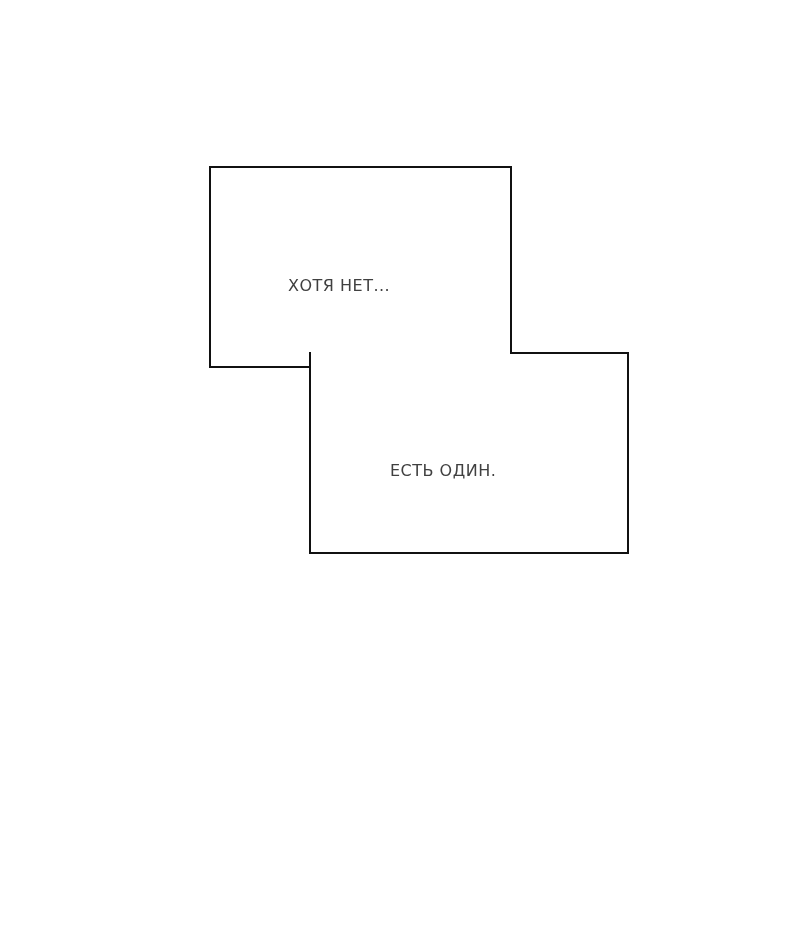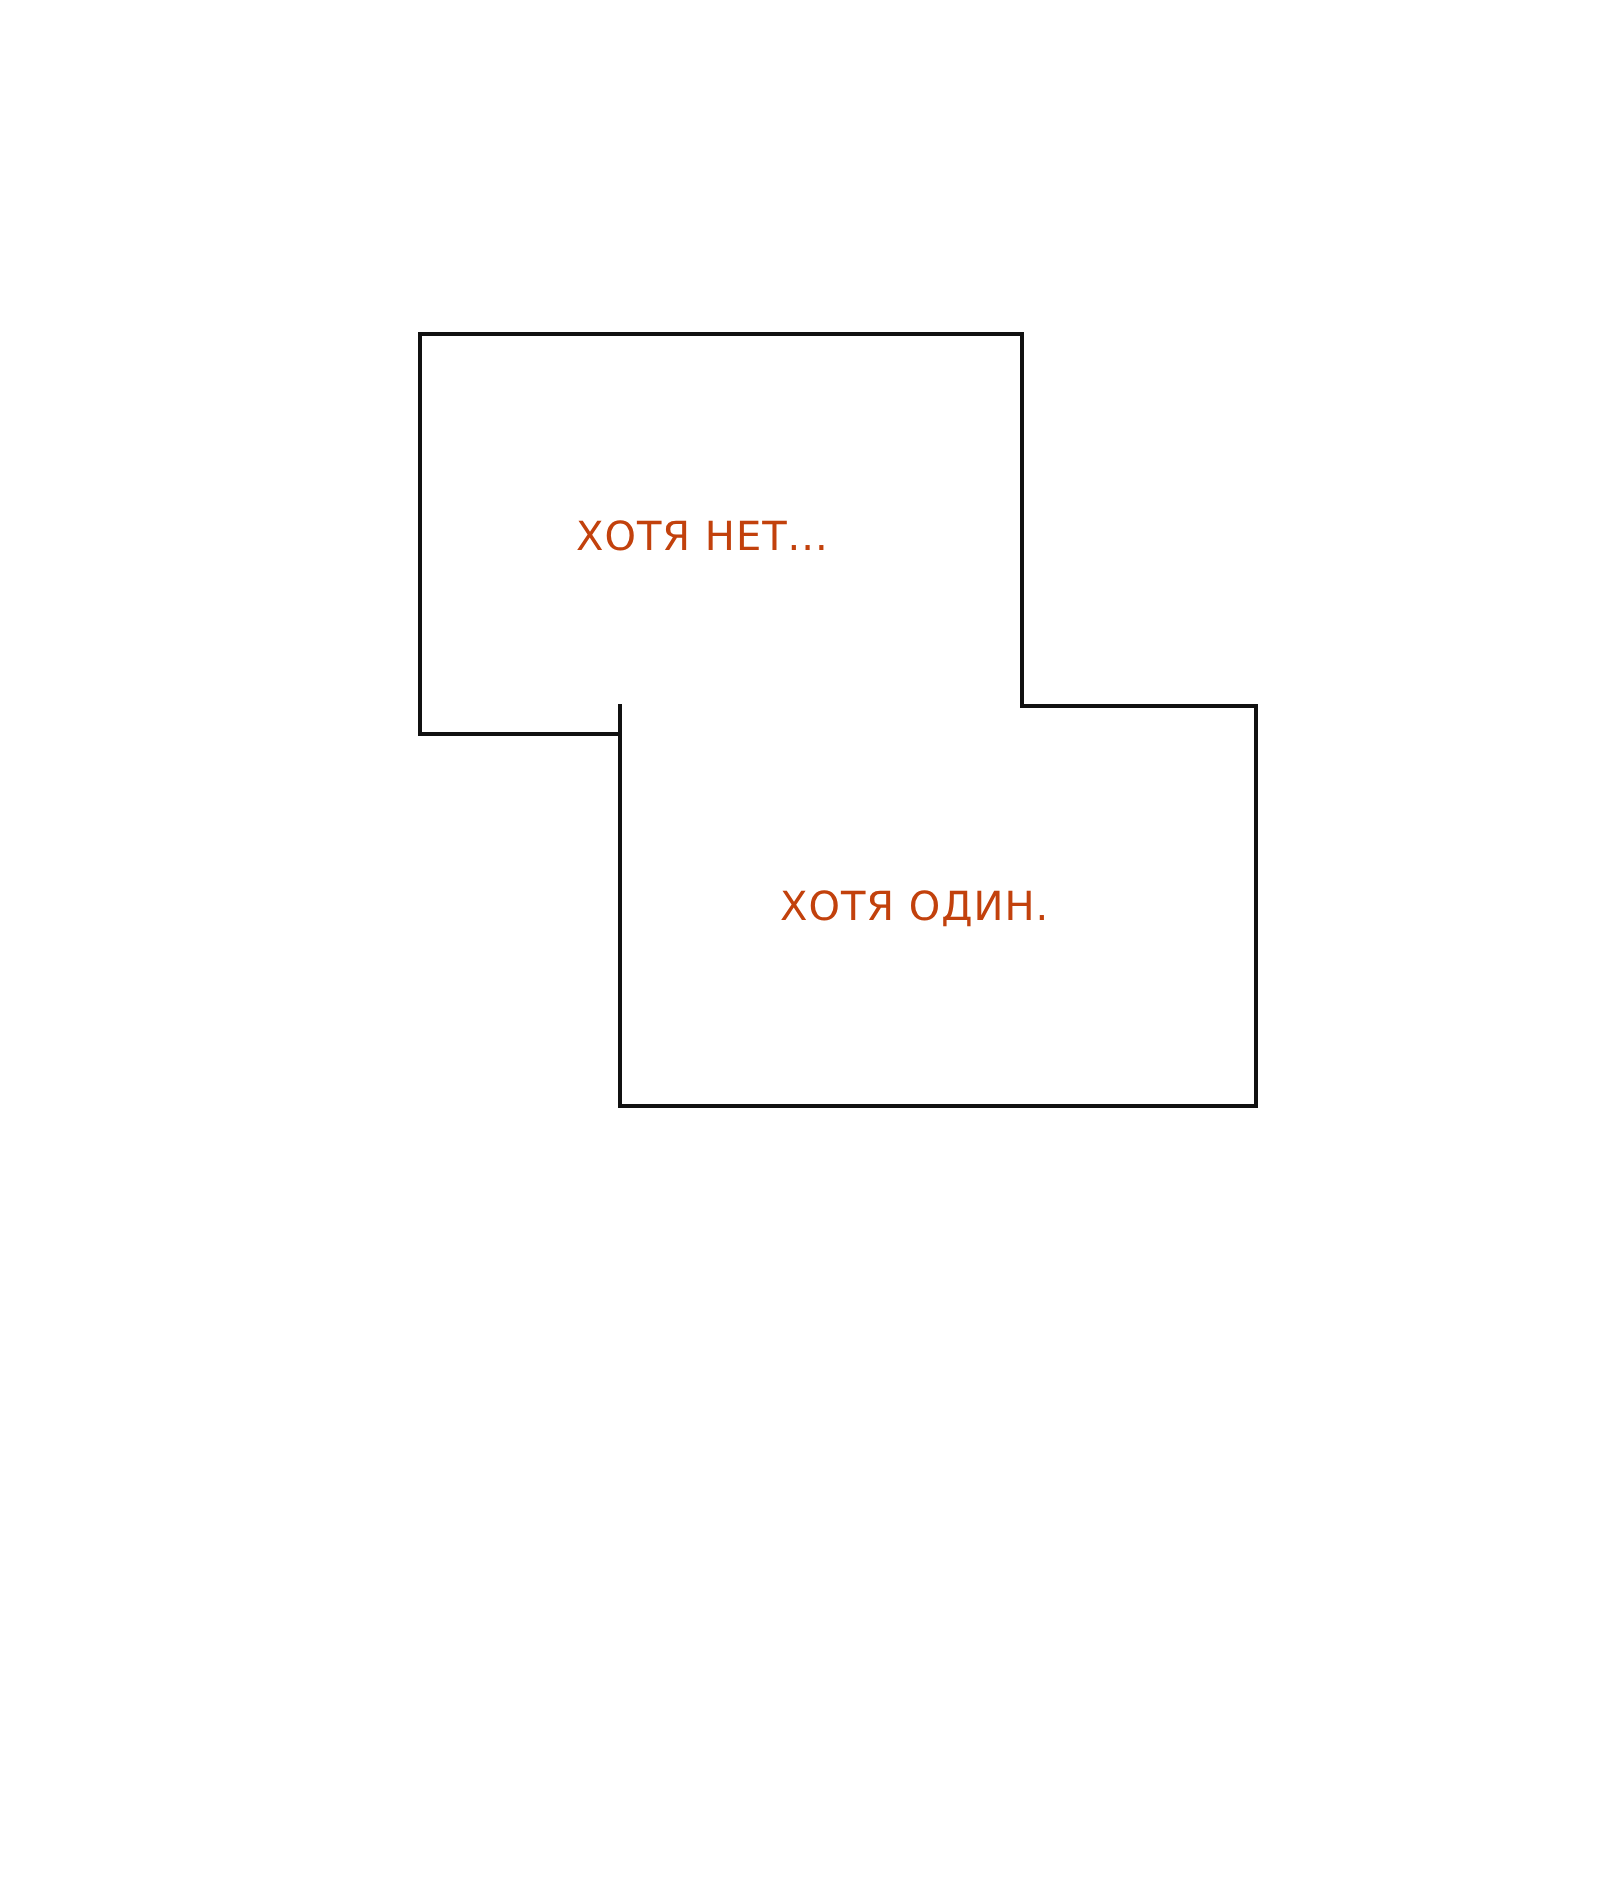--- a/index.html
+++ b/index.html
@@ -54,10 +54,11 @@
     .caption {
       position: absolute;
       z-index: 4;
-      color: #c2410c;
-      font-size: 20px;
+      color: #404040;
+      font-size: 16px;
       letter-spacing: 0.5px;
       white-space: nowrap;
+      margin-top: 20px;
     }
     .caption-1 {
       left: 288px;

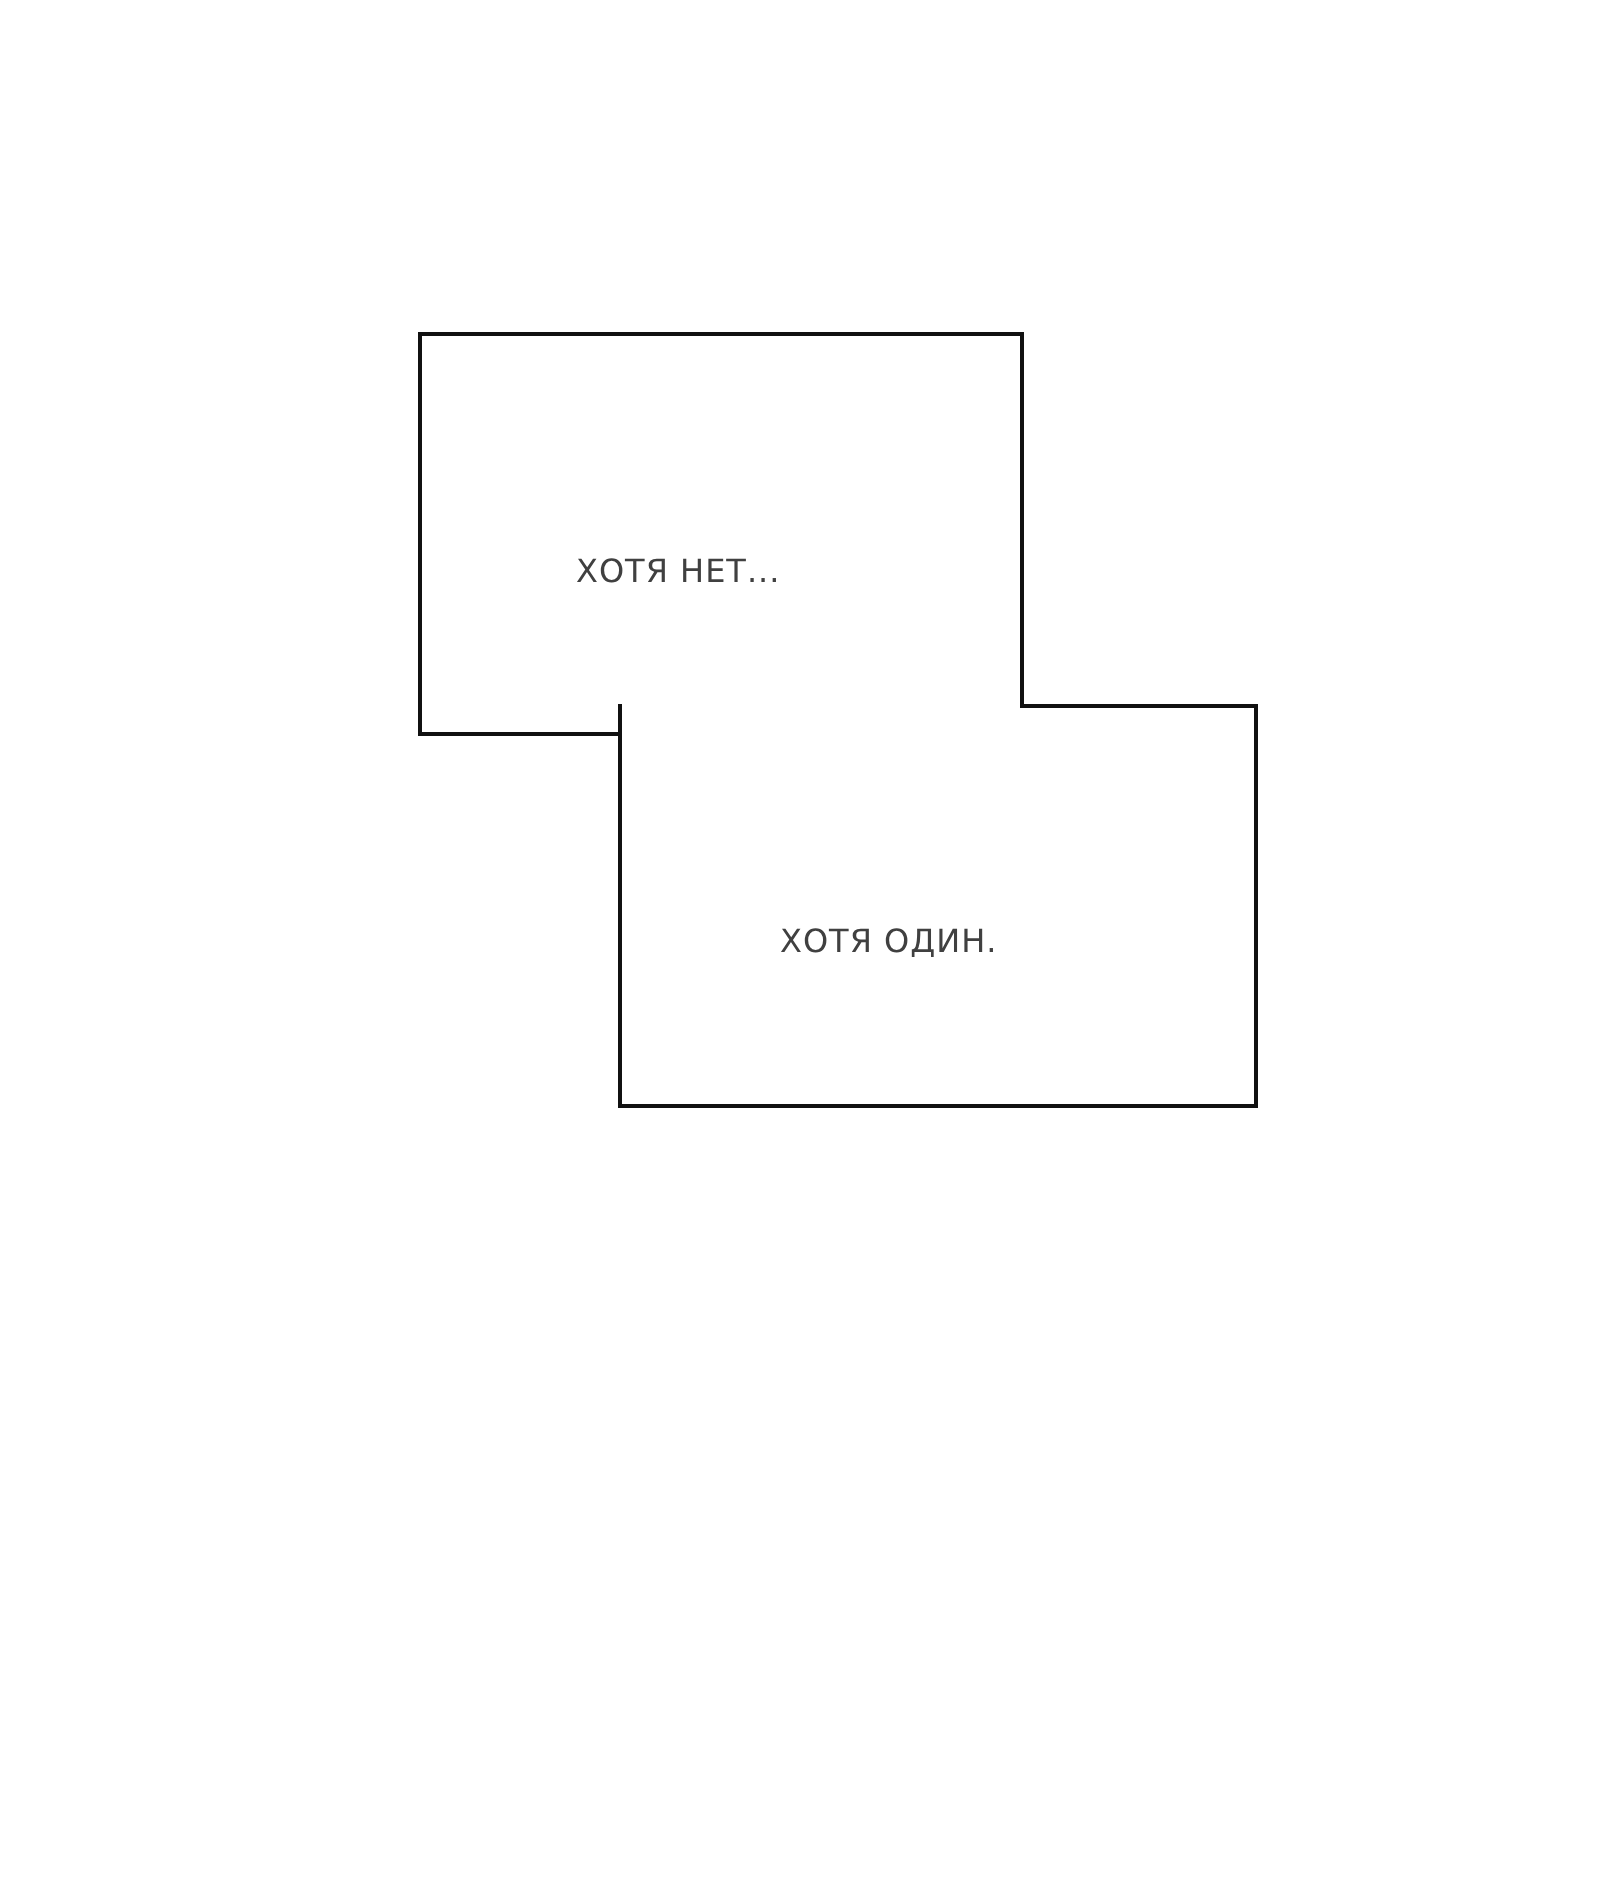--- a/index.html
+++ b/index.html
@@ -77,7 +77,7 @@
   <div class="box box-2"></div>
   <div class="cover cover-a"></div>
   <div class="caption caption-1">ХОТЯ НЕТ...</div>
-  <div class="caption caption-2">ХОТЯ ОДИН.</div>
+  <div class="caption caption-2">ЕСТЬ ОДИН.</div>
 </div>
 
 </body></html>

